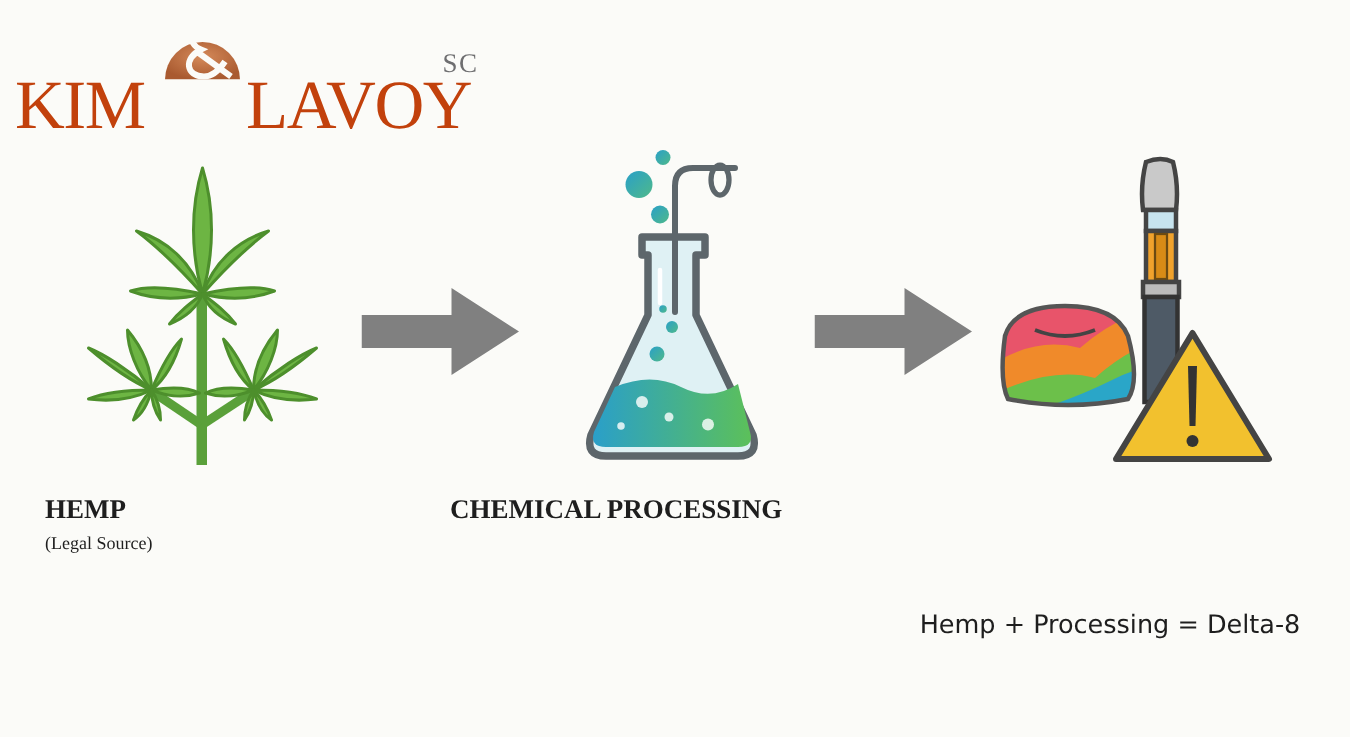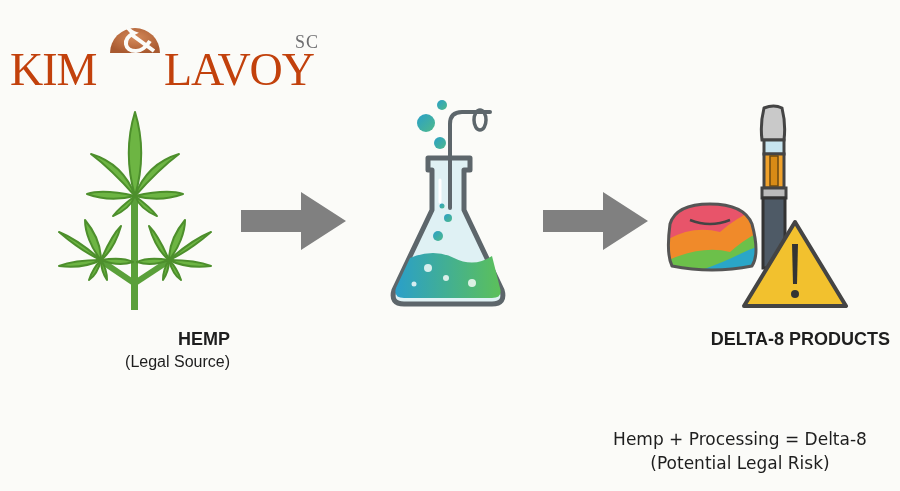--- a/index.html
+++ b/index.html
@@ -27,8 +27,8 @@
   .icon { position:absolute; }
   .arrow { position:absolute; }
   .label-block {
-    position:absolute; text-align:right; color:#1e1e1e;
-    font-family:Liberation Sans, sans-serif;
+    position:absolute; text-align:left; color:#1e1e1e;
+    font-family:Liberation Serif, serif;
   }
   .label-title { font-weight:bold; font-size:18px; line-height:24px; }
   .label-sub { font-size:16px; line-height:22px; }

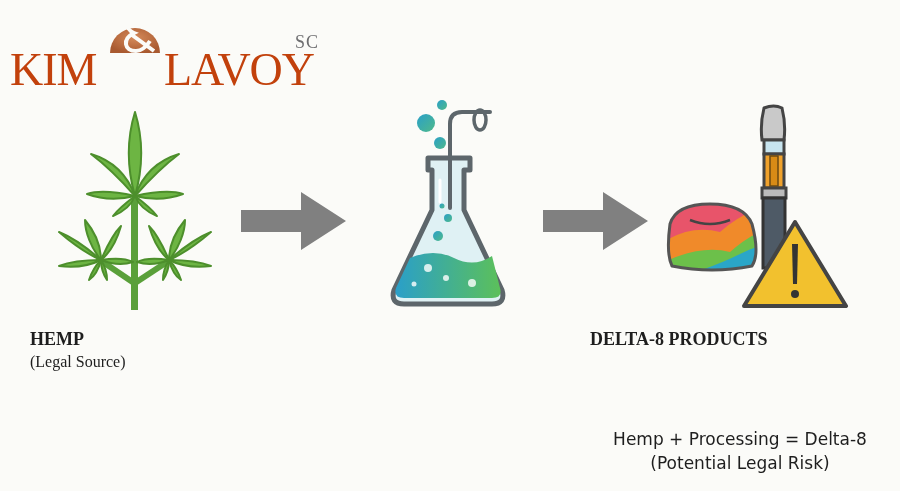--- a/index.html
+++ b/index.html
@@ -166,6 +166,7 @@
 </div>
 
 <div class="label-block" style="left:300px;top:327px;width:290px">
+  <div class="label-title">CHEMICAL PROCESSING</div>
 </div>
 
 <div class="label-block" style="left:590px;top:327px;width:300px">

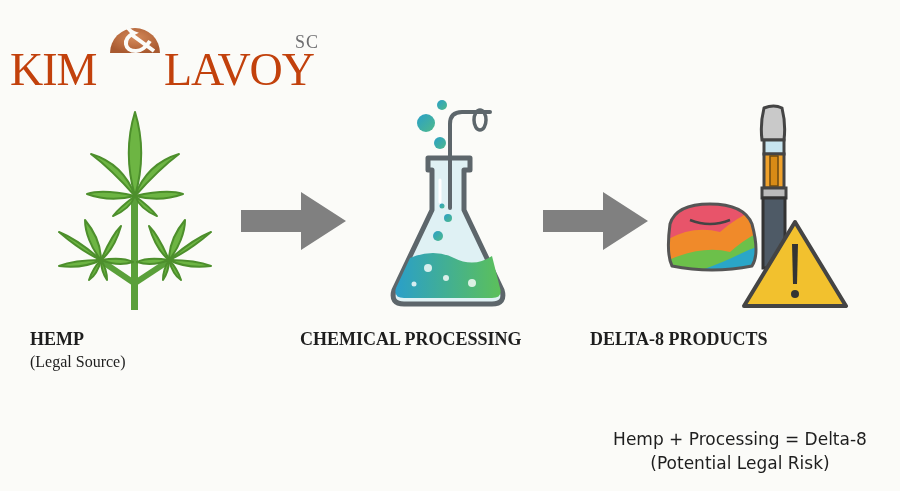--- a/index.html
+++ b/index.html
@@ -170,7 +170,6 @@
 </div>
 
 <div class="label-block" style="left:590px;top:327px;width:300px">
-  <div class="label-title">DELTA-8 PRODUCTS</div>
 </div>
 
 <div class="equation">

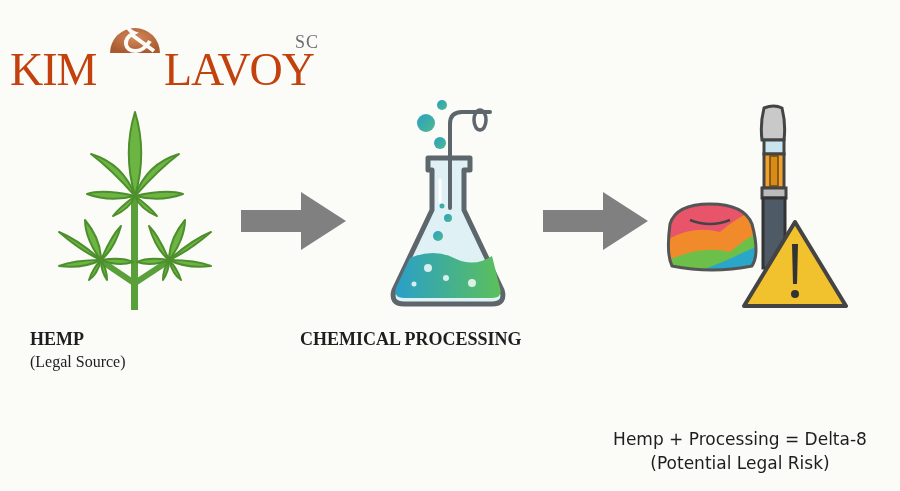--- a/index.html
+++ b/index.html
@@ -31,7 +31,7 @@
     font-family:Liberation Serif, serif;
   }
   .label-title { font-weight:bold; font-size:18px; line-height:24px; }
-  .label-sub { font-size:16px; line-height:22px; }
+  .label-sub { font-size:12px; line-height:22px; }
   .equation {
     position:absolute; left:580px; top:427px; width:320px; text-align:center;
     font-family:"DejaVu Sans", sans-serif; color:#1e1e1e; font-size:17px; line-height:24px;

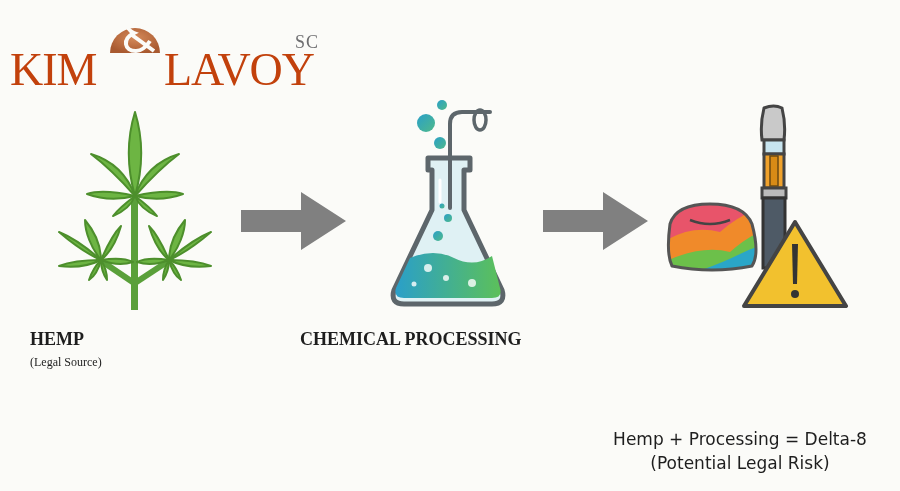--- a/index.html
+++ b/index.html
@@ -33,7 +33,7 @@
   .label-title { font-weight:bold; font-size:18px; line-height:24px; }
   .label-sub { font-size:12px; line-height:22px; }
   .equation {
-    position:absolute; left:580px; top:427px; width:320px; text-align:center;
+    position:absolute; left:580px; top:405px; width:320px; text-align:center;
     font-family:"DejaVu Sans", sans-serif; color:#1e1e1e; font-size:17px; line-height:24px;
   }
 </style>

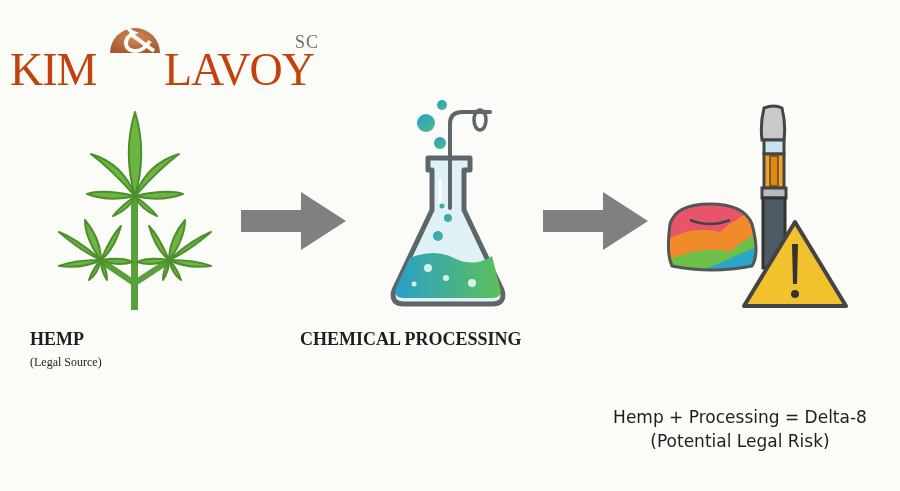--- a/index.html
+++ b/index.html
@@ -174,7 +174,6 @@
 
 <div class="equation">
   <div>Hemp + Processing = Delta-8</div>
-  <div>(Potential Legal Risk)</div>
 </div>
 
 </body></html>

